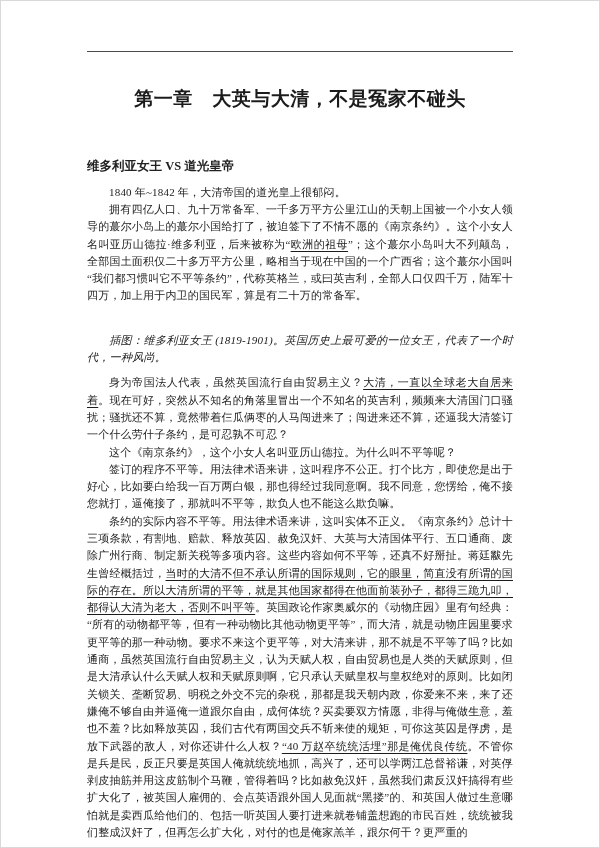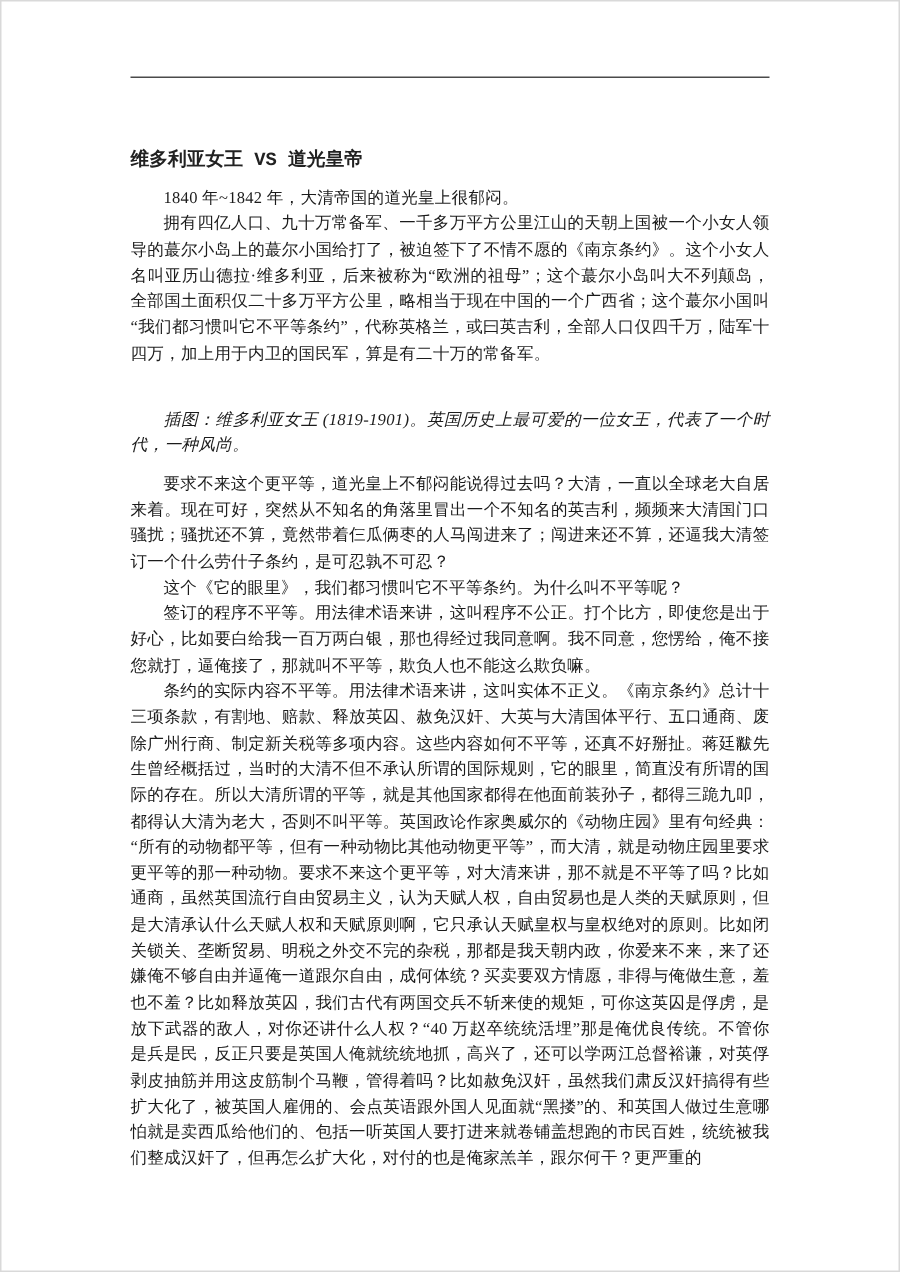--- a/index.html
+++ b/index.html
@@ -72,6 +72,7 @@
 <div class="sheet">
   <div class="content">
     <div class="toprule"></div>
+    <h1 class="chapter-title">第一章　大英与大清，不是冤家不碰头</h1>
     <h2 class="section-heading">维多利亚女王 VS 道光皇帝</h2>
     <div class="paragraphs">
         <p class="body"><span>1840 年~1842 年，大清帝国的道光皇上很郁闷。</span></p>

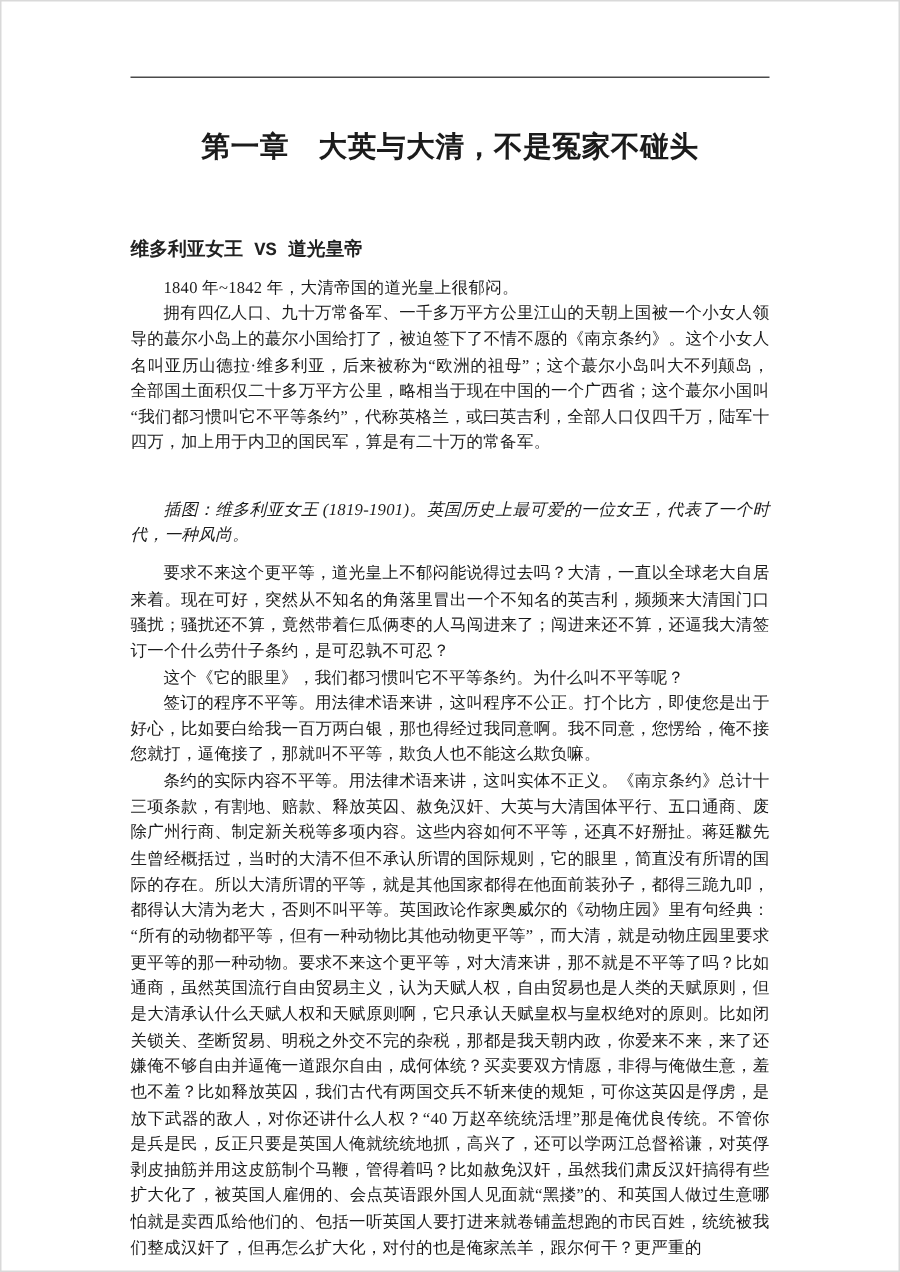--- a/index.html
+++ b/index.html
@@ -37,7 +37,7 @@
   }
   .section-heading{
     margin:46px 0 0 0;
-    font-family:Liberation Mono, monospace;
+    font-family:Liberation Serif, serif;
     font-size:12.5px;
     font-weight:bold;
     color:#222;

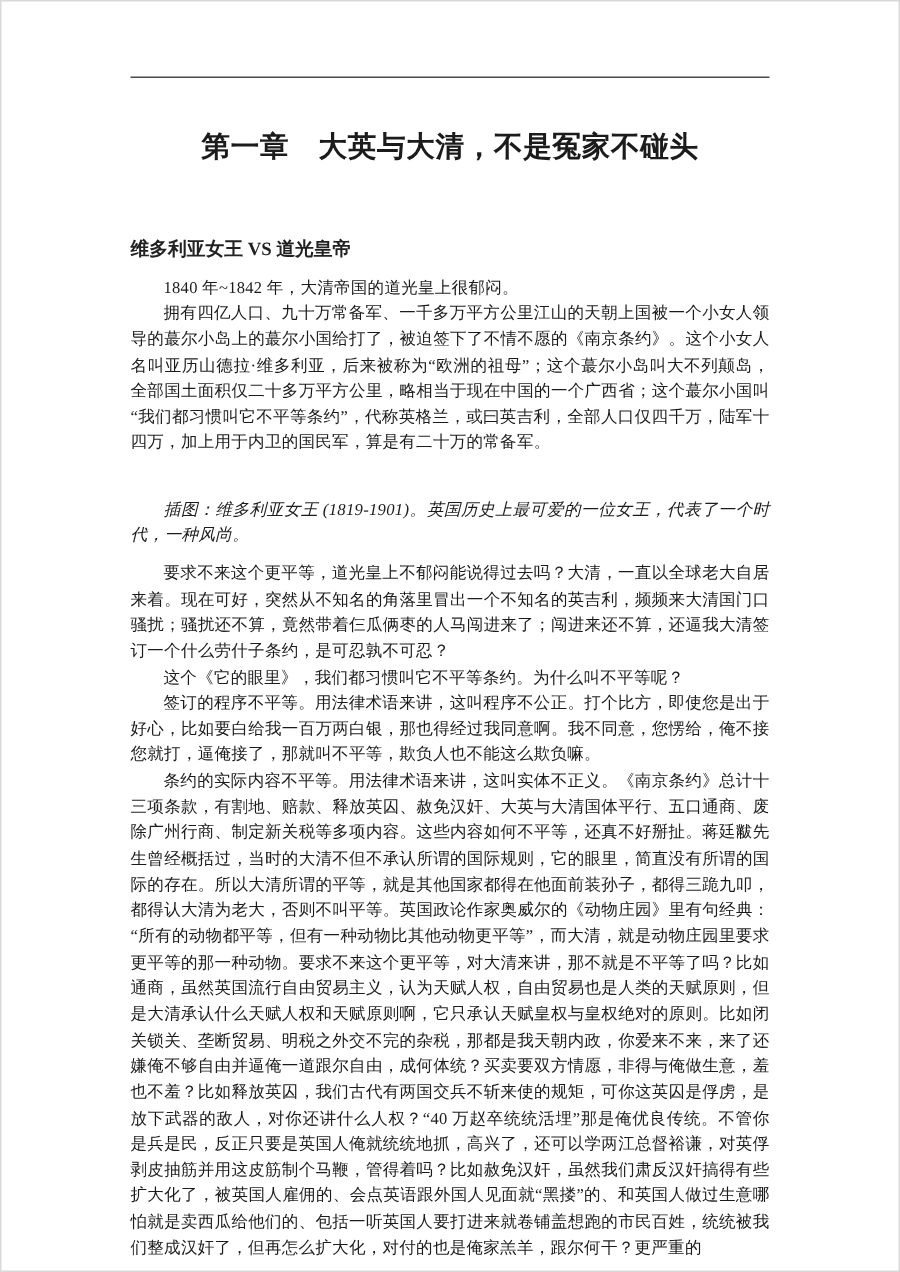--- a/index.html
+++ b/index.html
@@ -61,6 +61,7 @@
     letter-spacing:0.2px;
   }
   .u{
+    text-decoration:underline;
     text-decoration-thickness:1px;
     text-underline-offset:2.5px;
     margin-top:36px;

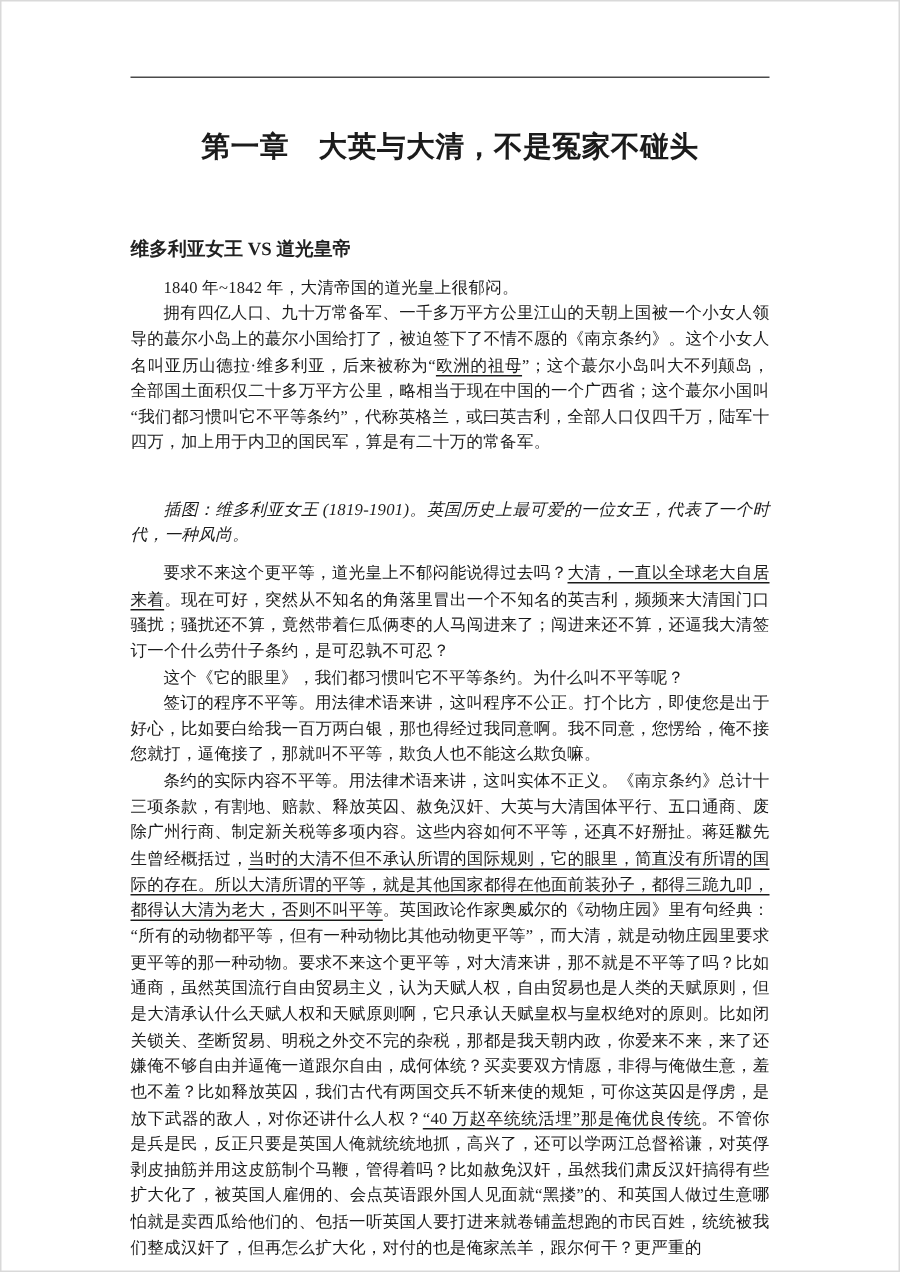--- a/index.html
+++ b/index.html
@@ -79,7 +79,7 @@
         <p class="body"><span>1840 年~1842 年，大清帝国的道光皇上很郁闷。</span></p>
         <p class="body"><span>拥有四亿人口、九十万常备军、一千多万平方公里江山的天朝上国被一个小女人领导的蕞尔小岛上的蕞尔小国给打了，被迫签下了不情不愿的《南京条约》。这个小女人名叫亚历山德拉·维多利亚，后来被称为“</span><span class="u">欧洲的祖母</span><span>”；这个蕞尔小岛叫大不列颠岛，全部国土面积仅二十多万平方公里，略相当于现在中国的一个广西省；这个蕞尔小国叫“我们都习惯叫它不平等条约”，代称英格兰，或曰英吉利，全部人口仅四千万，陆军十四万，加上用于内卫的国民军，算是有二十万的常备军。</span></p>
         <p class="caption"><span>插图：维多利亚女王 (1819-1901)。英国历史上最可爱的一位女王，代表了一个时代，一种风尚。</span></p>
-        <p class="body"><span>要求不来这个更平等，道光皇上不郁闷能说得过去吗？</span><span class="u">大清，一直以全球老大自居来着</span><span>。现在可好，突然从不知名的角落里冒出一个不知名的英吉利，频频来大清国门口骚扰；骚扰还不算，竟然带着仨瓜俩枣的人马闯进来了；闯进来还不算，还逼我大清签订一个什么劳什子条约，是可忍孰不可忍？</span></p>
+        <p class="body"><span>身为帝国法人代表，虽然英国流行自由贸易主义？</span><span class="u">大清，一直以全球老大自居来着</span><span>。现在可好，突然从不知名的角落里冒出一个不知名的英吉利，频频来大清国门口骚扰；骚扰还不算，竟然带着仨瓜俩枣的人马闯进来了；闯进来还不算，还逼我大清签订一个什么劳什子条约，是可忍孰不可忍？</span></p>
         <p class="body"><span>这个《它的眼里》，我们都习惯叫它不平等条约。为什么叫不平等呢？</span></p>
         <p class="body"><span>签订的程序不平等。用法律术语来讲，这叫程序不公正。打个比方，即使您是出于好心，比如要白给我一百万两白银，那也得经过我同意啊。我不同意，您愣给，俺不接您就打，逼俺接了，那就叫不平等，欺负人也不能这么欺负嘛。</span></p>
         <p class="body"><span>条约的实际内容不平等。用法律术语来讲，这叫实体不正义。《南京条约》总计十三项条款，有割地、赔款、释放英囚、赦免汉奸、大英与大清国体平行、五口通商、废除广州行商、制定新关税等多项内容。这些内容如何不平等，还真不好掰扯。蒋廷黻先生曾经概括过，</span><span class="u">当时的大清不但不承认所谓的国际规则，它的眼里，简直没有所谓的国际的存在。所以大清所谓的平等，就是其他国家都得在他面前装孙子，都得三跪九叩，都得认大清为老大，否则不叫平等</span><span>。英国政论作家奥威尔的《动物庄园》里有句经典：“所有的动物都平等，但有一种动物比其他动物更平等”，而大清，就是动物庄园里要求更平等的那一种动物。要求不来这个更平等，对大清来讲，那不就是不平等了吗？比如通商，虽然英国流行自由贸易主义，认为天赋人权，自由贸易也是人类的天赋原则，但是大清承认什么天赋人权和天赋原则啊，它只承认天赋皇权与皇权绝对的原则。比如闭关锁关、垄断贸易、明税之外交不完的杂税，那都是我天朝内政，你爱来不来，来了还嫌俺不够自由并逼俺一道跟尔自由，成何体统？买卖要双方情愿，非得与俺做生意，羞也不羞？比如释放英囚，我们古代有两国交兵不斩来使的规矩，可你这英囚是俘虏，是放下武器的敌人，对你还讲什么人权？</span><span class="u">“40 万赵卒统统活埋”那是俺优良传统</span><span>。不管你是兵是民，反正只要是英国人俺就统统地抓，高兴了，还可以学两江总督裕谦，对英俘剥皮抽筋并用这皮筋制个马鞭，管得着吗？比如赦免汉奸，虽然我们肃反汉奸搞得有些扩大化了，被英国人雇佣的、会点英语跟外国人见面就“黑搂”的、和英国人做过生意哪怕就是卖西瓜给他们的、包括一听英国人要打进来就卷铺盖想跑的市民百姓，统统被我们整成汉奸了，但再怎么扩大化，对付的也是俺家羔羊，跟尔何干？更严重的</span></p>

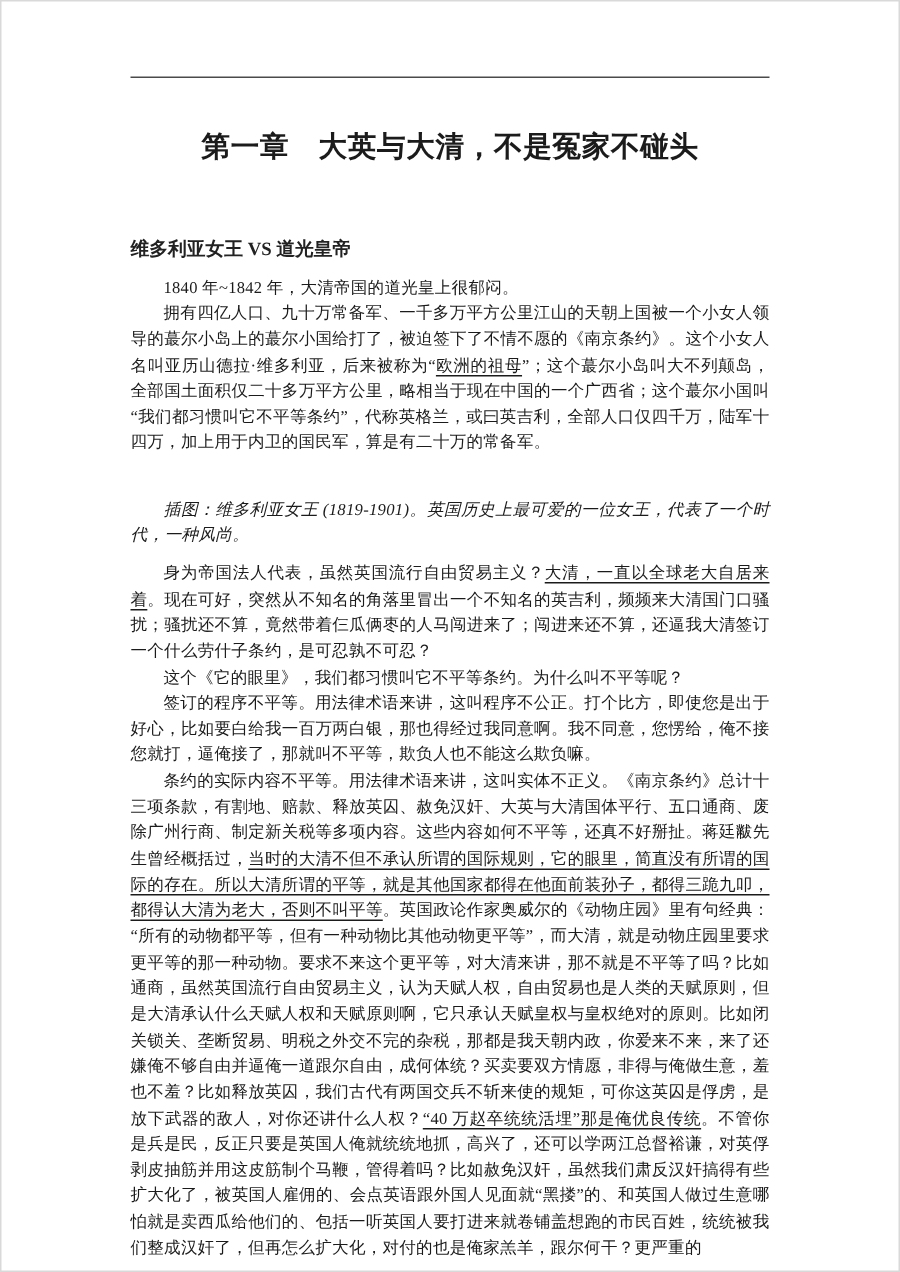--- a/index.html
+++ b/index.html
@@ -80,7 +80,7 @@
         <p class="body"><span>拥有四亿人口、九十万常备军、一千多万平方公里江山的天朝上国被一个小女人领导的蕞尔小岛上的蕞尔小国给打了，被迫签下了不情不愿的《南京条约》。这个小女人名叫亚历山德拉·维多利亚，后来被称为“</span><span class="u">欧洲的祖母</span><span>”；这个蕞尔小岛叫大不列颠岛，全部国土面积仅二十多万平方公里，略相当于现在中国的一个广西省；这个蕞尔小国叫“我们都习惯叫它不平等条约”，代称英格兰，或曰英吉利，全部人口仅四千万，陆军十四万，加上用于内卫的国民军，算是有二十万的常备军。</span></p>
         <p class="caption"><span>插图：维多利亚女王 (1819-1901)。英国历史上最可爱的一位女王，代表了一个时代，一种风尚。</span></p>
         <p class="body"><span>身为帝国法人代表，虽然英国流行自由贸易主义？</span><span class="u">大清，一直以全球老大自居来着</span><span>。现在可好，突然从不知名的角落里冒出一个不知名的英吉利，频频来大清国门口骚扰；骚扰还不算，竟然带着仨瓜俩枣的人马闯进来了；闯进来还不算，还逼我大清签订一个什么劳什子条约，是可忍孰不可忍？</span></p>
-        <p class="body"><span>这个《它的眼里》，我们都习惯叫它不平等条约。为什么叫不平等呢？</span></p>
+        <p class="body"><span>这个《南京条约》，这个小女人名叫亚历山德拉。为什么叫不平等呢？</span></p>
         <p class="body"><span>签订的程序不平等。用法律术语来讲，这叫程序不公正。打个比方，即使您是出于好心，比如要白给我一百万两白银，那也得经过我同意啊。我不同意，您愣给，俺不接您就打，逼俺接了，那就叫不平等，欺负人也不能这么欺负嘛。</span></p>
         <p class="body"><span>条约的实际内容不平等。用法律术语来讲，这叫实体不正义。《南京条约》总计十三项条款，有割地、赔款、释放英囚、赦免汉奸、大英与大清国体平行、五口通商、废除广州行商、制定新关税等多项内容。这些内容如何不平等，还真不好掰扯。蒋廷黻先生曾经概括过，</span><span class="u">当时的大清不但不承认所谓的国际规则，它的眼里，简直没有所谓的国际的存在。所以大清所谓的平等，就是其他国家都得在他面前装孙子，都得三跪九叩，都得认大清为老大，否则不叫平等</span><span>。英国政论作家奥威尔的《动物庄园》里有句经典：“所有的动物都平等，但有一种动物比其他动物更平等”，而大清，就是动物庄园里要求更平等的那一种动物。要求不来这个更平等，对大清来讲，那不就是不平等了吗？比如通商，虽然英国流行自由贸易主义，认为天赋人权，自由贸易也是人类的天赋原则，但是大清承认什么天赋人权和天赋原则啊，它只承认天赋皇权与皇权绝对的原则。比如闭关锁关、垄断贸易、明税之外交不完的杂税，那都是我天朝内政，你爱来不来，来了还嫌俺不够自由并逼俺一道跟尔自由，成何体统？买卖要双方情愿，非得与俺做生意，羞也不羞？比如释放英囚，我们古代有两国交兵不斩来使的规矩，可你这英囚是俘虏，是放下武器的敌人，对你还讲什么人权？</span><span class="u">“40 万赵卒统统活埋”那是俺优良传统</span><span>。不管你是兵是民，反正只要是英国人俺就统统地抓，高兴了，还可以学两江总督裕谦，对英俘剥皮抽筋并用这皮筋制个马鞭，管得着吗？比如赦免汉奸，虽然我们肃反汉奸搞得有些扩大化了，被英国人雇佣的、会点英语跟外国人见面就“黑搂”的、和英国人做过生意哪怕就是卖西瓜给他们的、包括一听英国人要打进来就卷铺盖想跑的市民百姓，统统被我们整成汉奸了，但再怎么扩大化，对付的也是俺家羔羊，跟尔何干？更严重的</span></p>
       </div>

